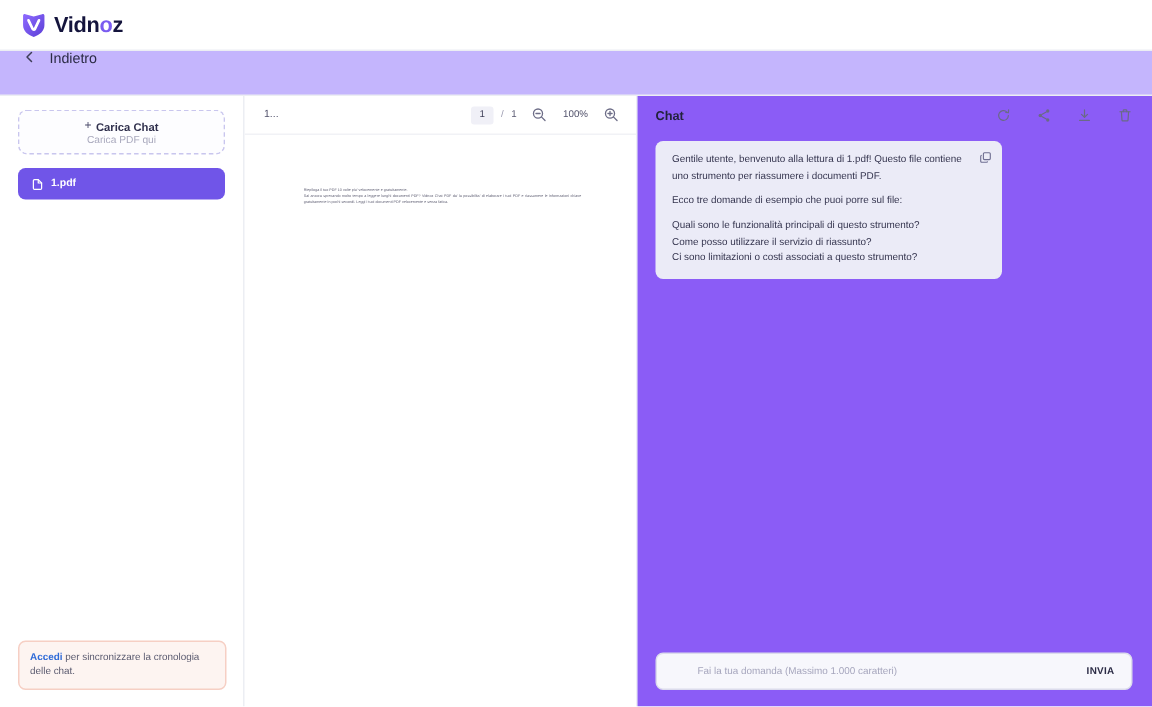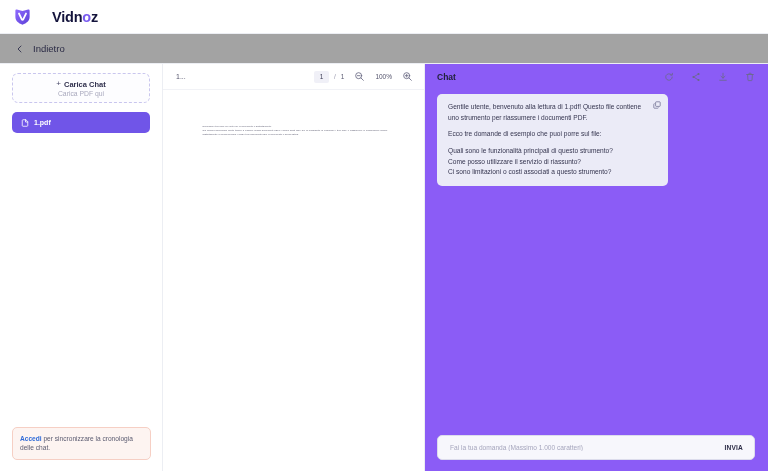--- a/index.html
+++ b/index.html
@@ -19,7 +19,7 @@
     border-bottom: 1px solid #eceef3;
     background: #fff;
   }
-  .logo-wrap { display: flex; align-items: center; gap: 20px; }
+  .logo-wrap { display: flex; align-items: center; gap: 4px; }
   .logo-mark { width: 19px; height: 19px; display: block; }
   .logo-text {
     font-size: 14.5px; font-weight: bold; letter-spacing: -0.2px;

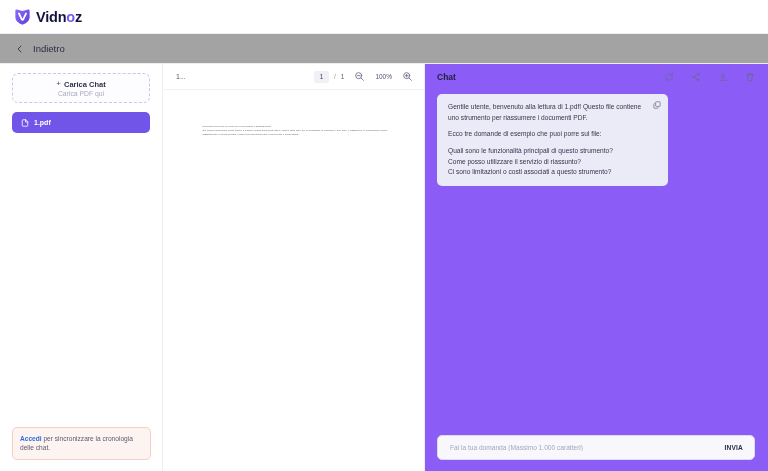--- a/index.html
+++ b/index.html
@@ -30,10 +30,10 @@
   
   .backbar {
     height: 30px; width: 768px;
-    display: flex; align-items: center; gap: 9px;
+    display: flex; align-items: flex-start; gap: 9px;
     padding-left: 16px;
     border-bottom: 1px solid #eceef3;
-    background: #a3a3a3;
+    background: #c4b5fd;
   }
   .chev { width: 8px; height: 8px; display: block; color: #3d3d56; }
   .back-label { font-size: 9.5px; color: #2b2b45; }

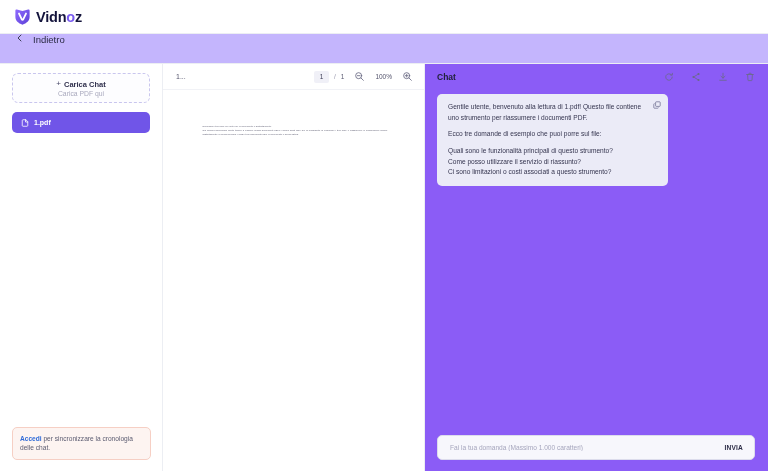--- a/index.html
+++ b/index.html
@@ -149,7 +149,7 @@
     height: 25px; border: 1px solid #dcdcec; border-radius: 5px;
     background: #f7f7fc;
     display: flex; align-items: center;
-    padding: 0 11px 0 12px;
+    padding: 0 11px 0 27px;
   }
   .ctext {
     flex: 1; border: none; outline: none; background: transparent;

